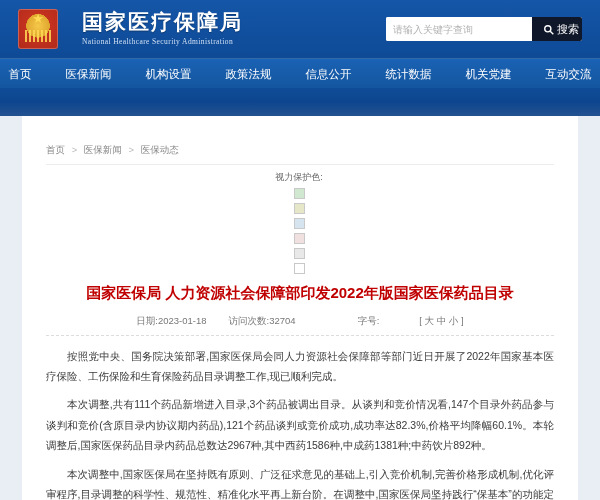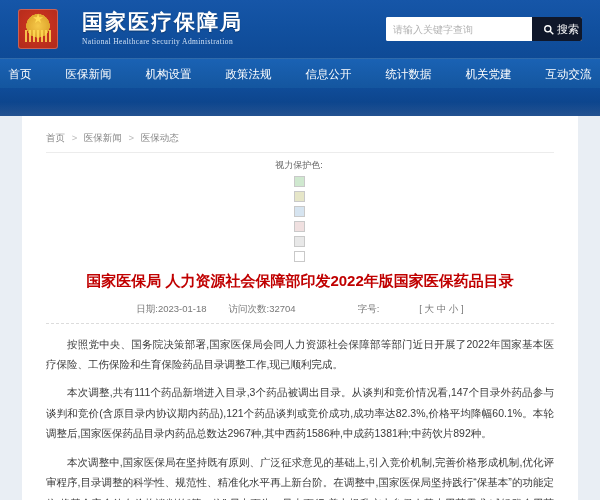--- a/index.html
+++ b/index.html
@@ -154,7 +154,7 @@
   .card {
     background: #ffffff;
     height: 100%;
-    padding: 12px 24px 0 24px;
+    padding: 24px 24px 0 24px;
     overflow: hidden;
   }
   .crumb {

